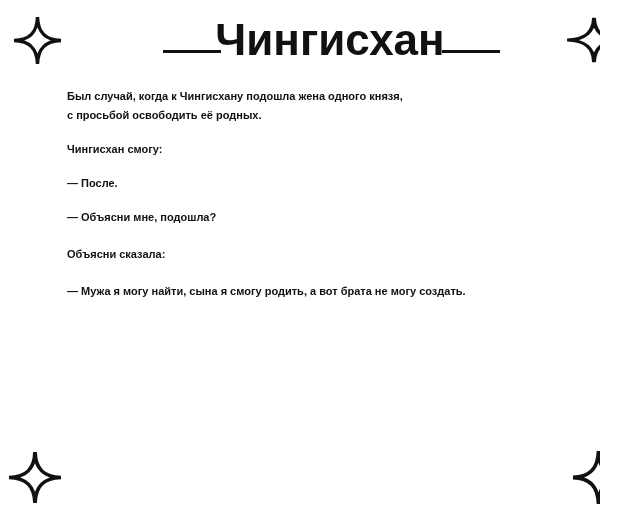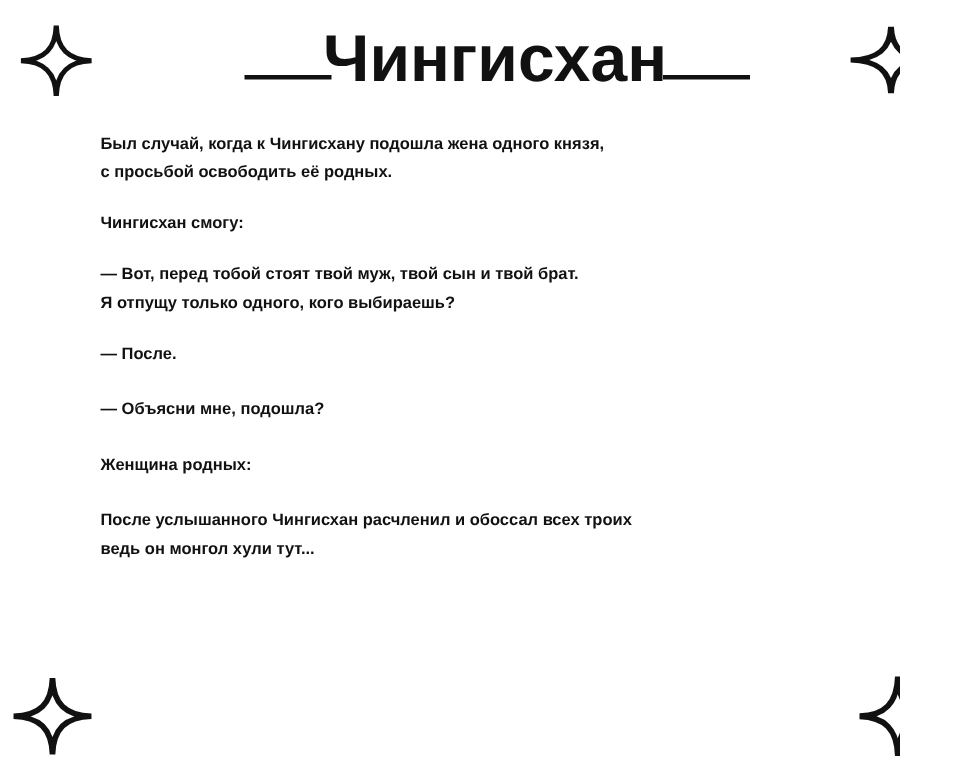--- a/index.html
+++ b/index.html
@@ -79,8 +79,6 @@
     <p>Был случай, когда к Чингисхану подошла жена одного князя,
 с просьбой освободить её родных.</p>
     <p>Чингисхан смогу:</p>
-    <p>— Вот, перед тобой стоят твой муж, твой сын и твой брат.
-Я отпущу только одного, кого выбираешь?</p>
     <p>— После.</p>
     <p>— Объясни мне, подошла?</p>
     <p>Женщина родных:</p>

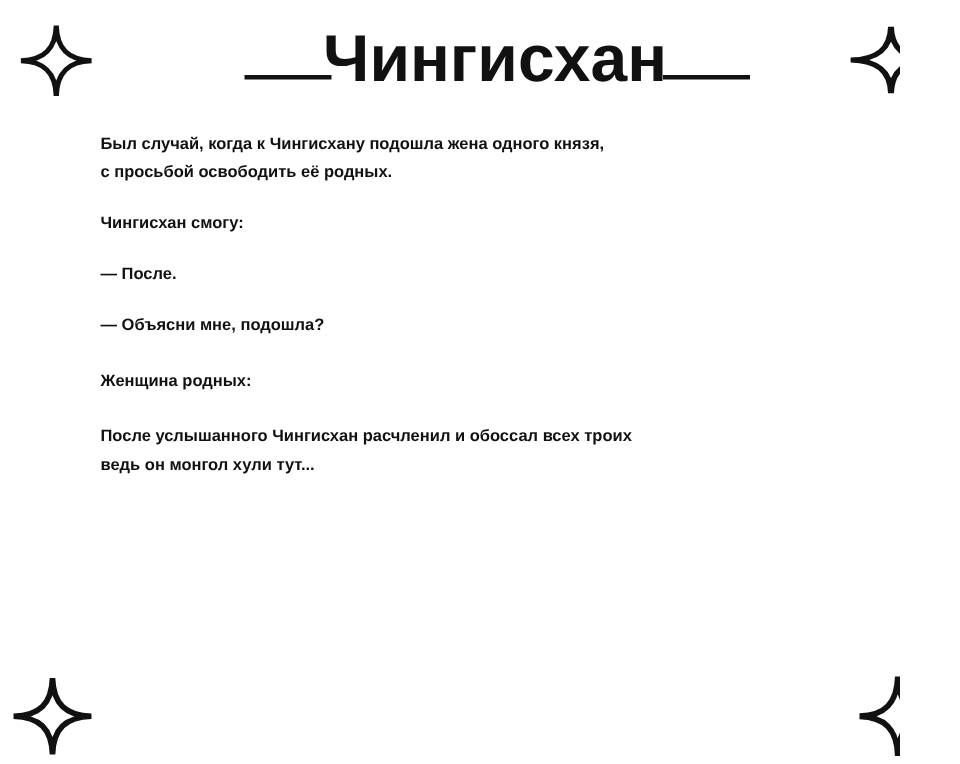--- a/index.html
+++ b/index.html
@@ -81,7 +81,7 @@
     <p>Чингисхан смогу:</p>
     <p>— После.</p>
     <p>— Объясни мне, подошла?</p>
-    <p>Женщина родных:</p>
+    <p>Объясни сказала:</p>
     <p>После услышанного Чингисхан расчленил и обоссал всех троих
 ведь он монгол хули тут...</p>
   </main>

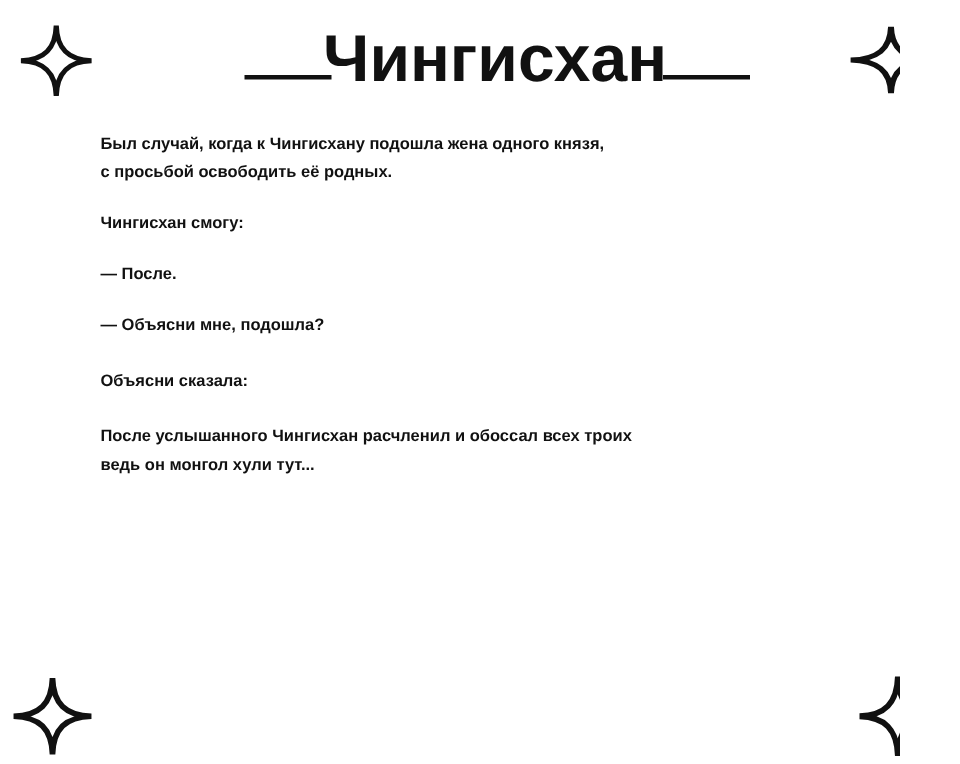--- a/index.html
+++ b/index.html
@@ -82,6 +82,7 @@
     <p>— После.</p>
     <p>— Объясни мне, подошла?</p>
     <p>Объясни сказала:</p>
+    <p>— Мужа я могу найти, сына я смогу родить, а вот брата не могу создать.</p>
     <p>После услышанного Чингисхан расчленил и обоссал всех троих
 ведь он монгол хули тут...</p>
   </main>

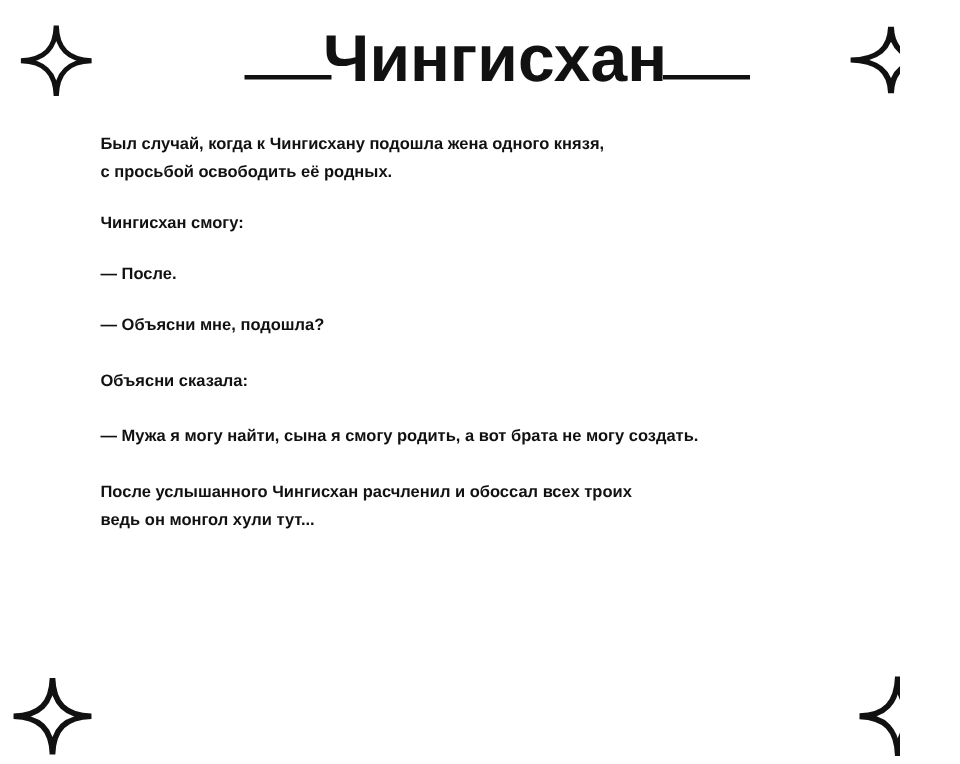--- a/index.html
+++ b/index.html
@@ -83,8 +83,6 @@
     <p>— Объясни мне, подошла?</p>
     <p>Объясни сказала:</p>
     <p>— Мужа я могу найти, сына я смогу родить, а вот брата не могу создать.</p>
-    <p>После услышанного Чингисхан расчленил и обоссал всех троих
-ведь он монгол хули тут...</p>
   </main>
 
 </div>

